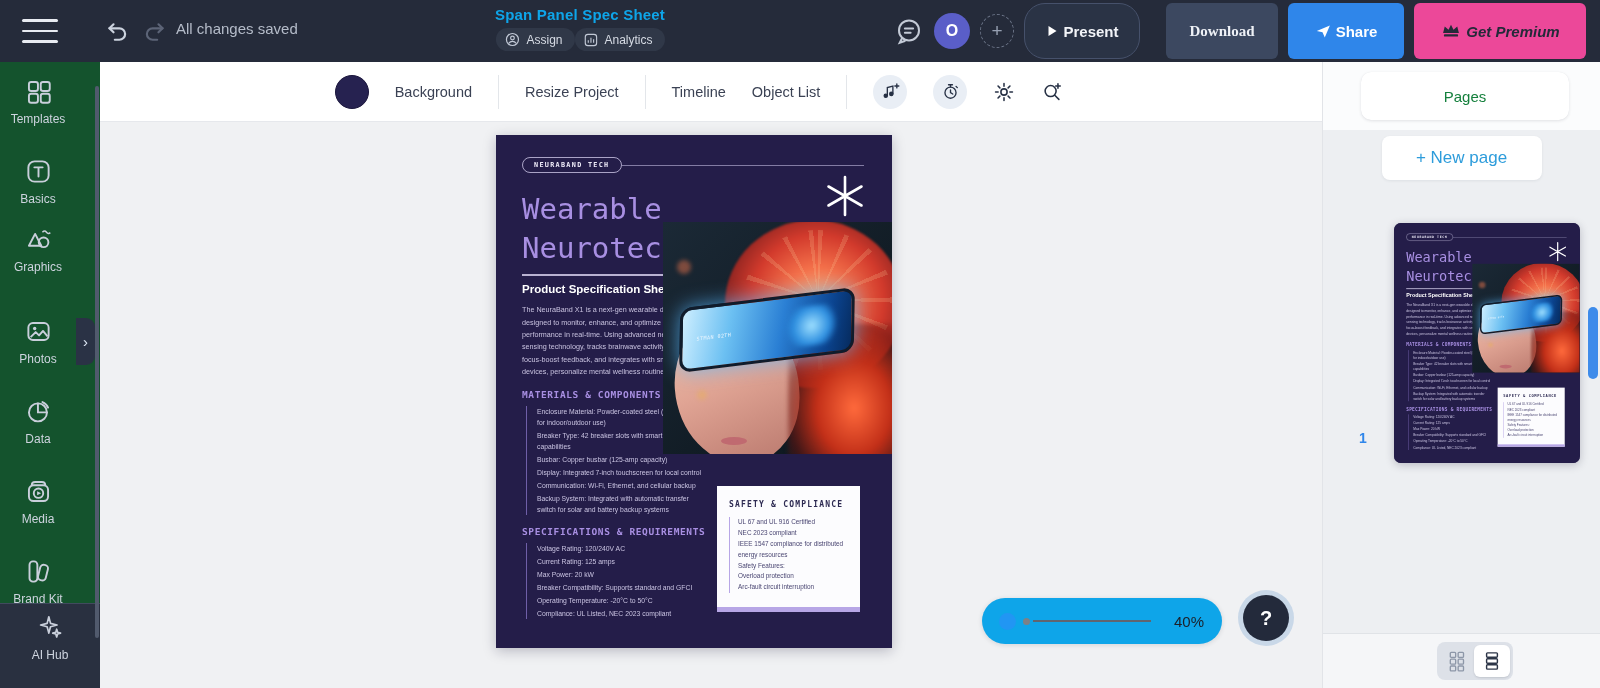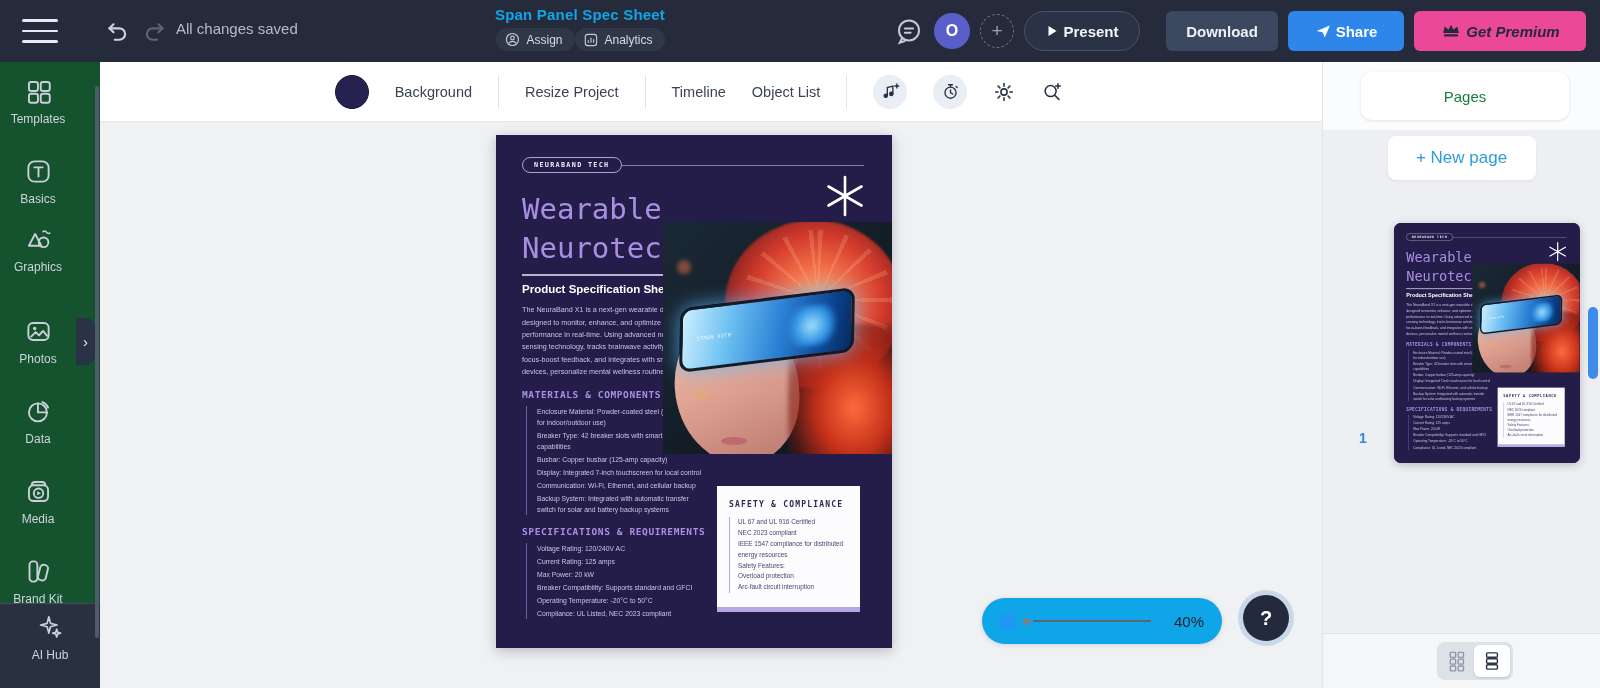--- a/index.html
+++ b/index.html
@@ -23,7 +23,7 @@
   .commenticon { color:#c3cad6; width:30px; height:30px; cursor:pointer; }
   .avatar { width:36px; height:36px; border-radius:50%; background:#5a5ec8; color:#fff; font-size:16px; font-weight:bold; display:flex; align-items:center; justify-content:center; cursor:pointer; }
   .addmember { width:34px; height:34px; border-radius:50%; border:1.6px dashed #6a7386; color:#97a0b2; font-size:19px; display:flex; align-items:center; justify-content:center; cursor:pointer; }
-  .btn { height:40px; display:flex; align-items:center; justify-content:center; gap:4px; font-size:15px; font-weight:bold; border-radius:6px; cursor:pointer; white-space:nowrap; }
+  .btn { height:56px; display:flex; align-items:center; justify-content:center; gap:4px; font-size:15px; font-weight:bold; border-radius:6px; cursor:pointer; white-space:nowrap; }
   .btn-present { width:116px; border-radius:21px; background:#2a3345; border:1px solid #46516b; color:#f2f4f8; margin-right:16px; }
   .btn-download { width:112px; background:#3c4860; color:#eef1f6; }
   .btn-share { width:116px; background:#2f86ea; color:#fff; }

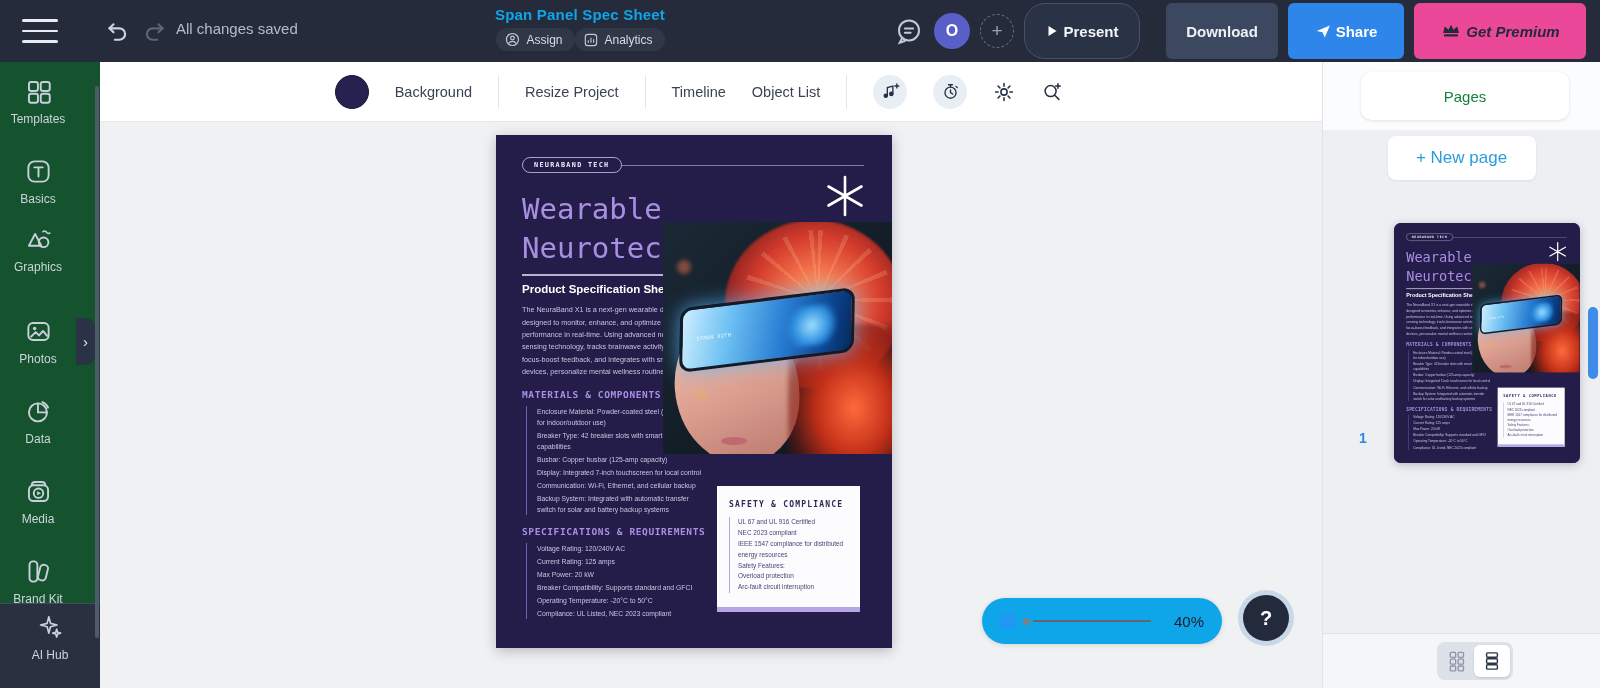--- a/index.html
+++ b/index.html
@@ -25,7 +25,7 @@
   .addmember { width:34px; height:34px; border-radius:50%; border:1.6px dashed #6a7386; color:#97a0b2; font-size:19px; display:flex; align-items:center; justify-content:center; cursor:pointer; }
   .btn { height:56px; display:flex; align-items:center; justify-content:center; gap:4px; font-size:15px; font-weight:bold; border-radius:6px; cursor:pointer; white-space:nowrap; }
   .btn-present { width:116px; border-radius:21px; background:#2a3345; border:1px solid #46516b; color:#f2f4f8; margin-right:16px; }
-  .btn-download { width:112px; background:#3c4860; color:#eef1f6; }
+  .btn-download { width:112px; background:#3c4860; color:#eef1f6;font-family:Liberation Serif, serif; }
   .btn-share { width:116px; background:#2f86ea; color:#fff; }
   .btn-premium { width:172px; background:#ec4899; color:#242a39;font-style:italic; }
 

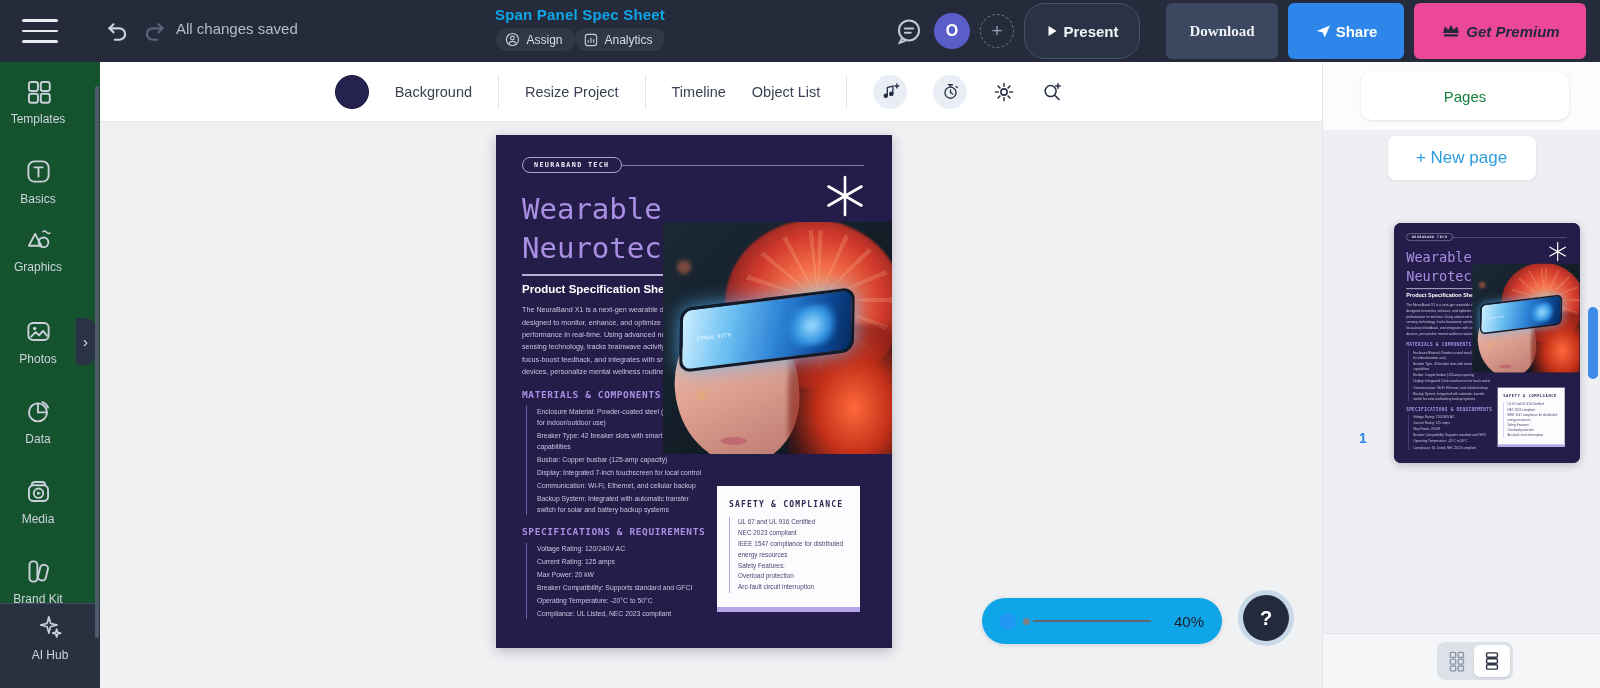--- a/index.html
+++ b/index.html
@@ -99,7 +99,7 @@
   .tab { flex:1; display:flex; align-items:center; justify-content:center; font-size:15px; cursor:pointer; }
   .tab-active { background:#ffffff; border-radius:10px; color:#15803d; box-shadow:0 1px 3px rgba(40,45,60,.12); font-weight:normal; }
   .tab-inactive { color:#9aa2ad; }
-  .newpage { position:absolute; left:50%; transform:translateX(-50%); top:74px; width:148px; height:44px; background:#fff; border-radius:8px; display:flex; align-items:center; justify-content:center; color:#2d9cdb; font-size:17px; box-shadow:0 1px 3px rgba(40,45,60,.08); cursor:pointer; }
+  .newpage { position:absolute; left:50%; transform:translateX(-50%); top:74px; width:160px; height:44px; background:#fff; border-radius:8px; display:flex; align-items:center; justify-content:center; color:#2d9cdb; font-size:17px; box-shadow:0 1px 3px rgba(40,45,60,.08); cursor:pointer; }
   .thumb { position:absolute; left:71px; top:161px; width:186px; height:240px; border-radius:7px; overflow:hidden; box-shadow:0 2px 8px rgba(30,30,60,.25); cursor:pointer; background:#241d49; }
   .pagenum { position:absolute; left:36px; top:368px; font-size:14px; font-weight:bold; color:#2f86ea; }
   .panel-scroll { position:absolute; right:2px; top:245px; width:10px; height:72px; border-radius:5px; background:#3e8bea; }

